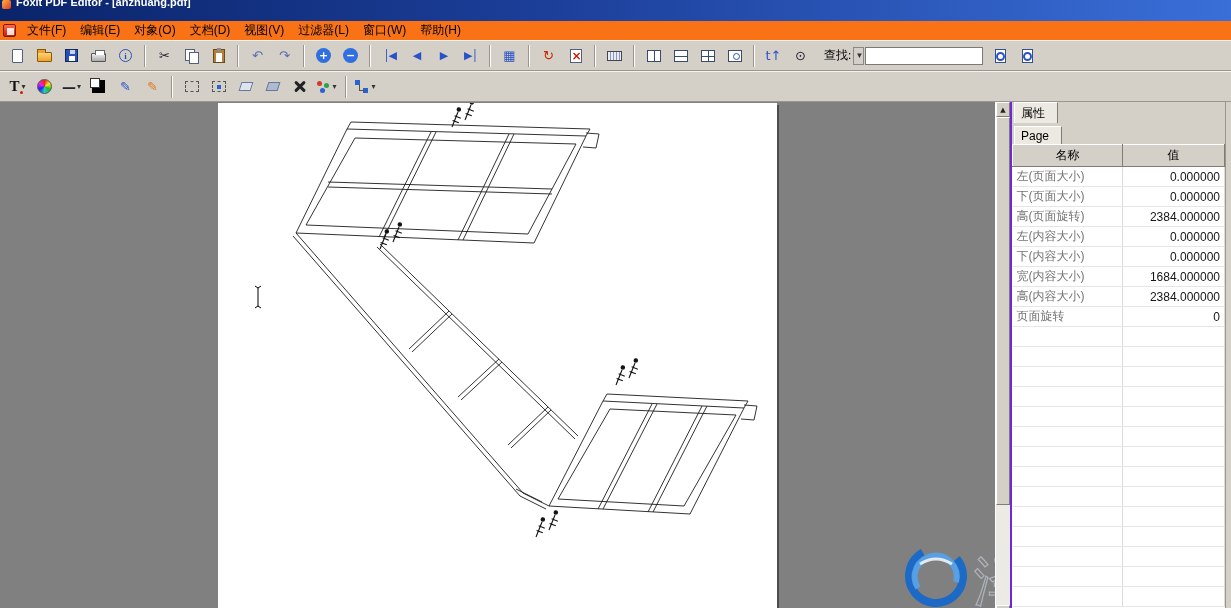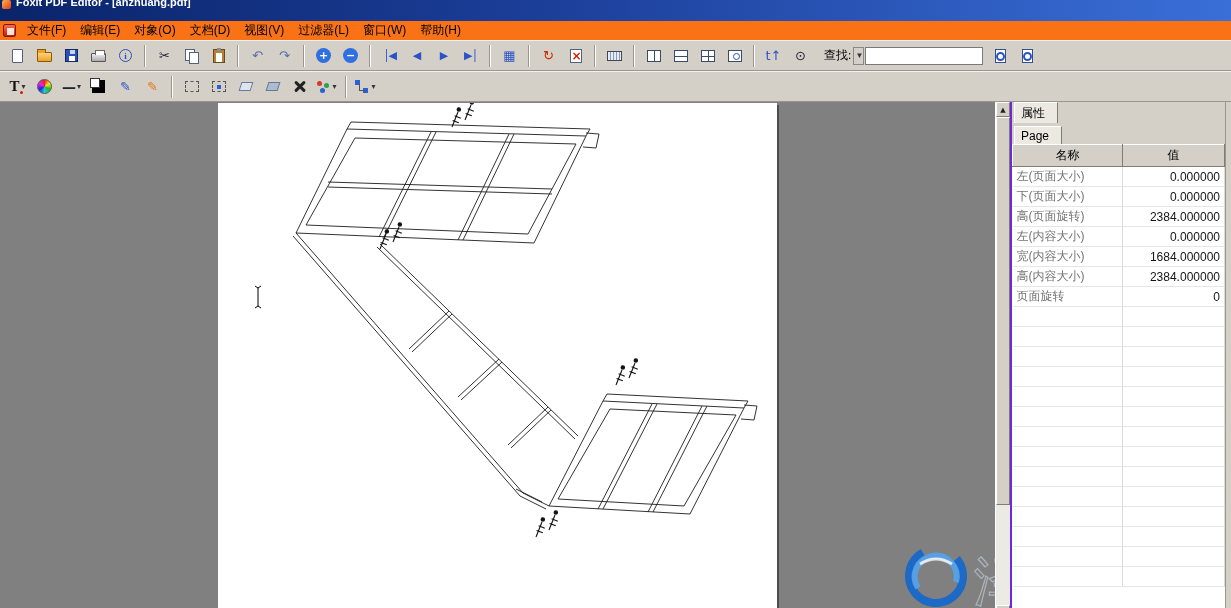--- a/index.html
+++ b/index.html
@@ -382,6 +382,10 @@
             <td class="pvalue">0.000000</td>
           </tr>
           <tr>
+            <td class="pname">下(内容大小)</td>
+            <td class="pvalue">0.000000</td>
+          </tr>
+          <tr>
             <td class="pname">宽(内容大小)</td>
             <td class="pvalue">1684.000000</td>
           </tr>

